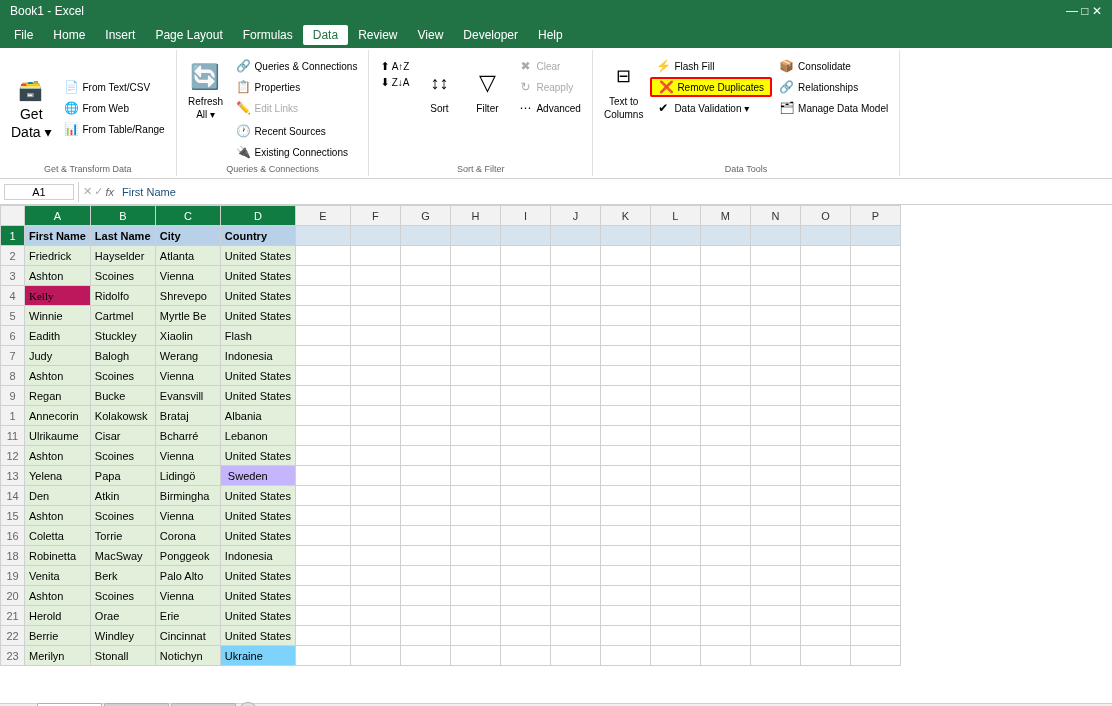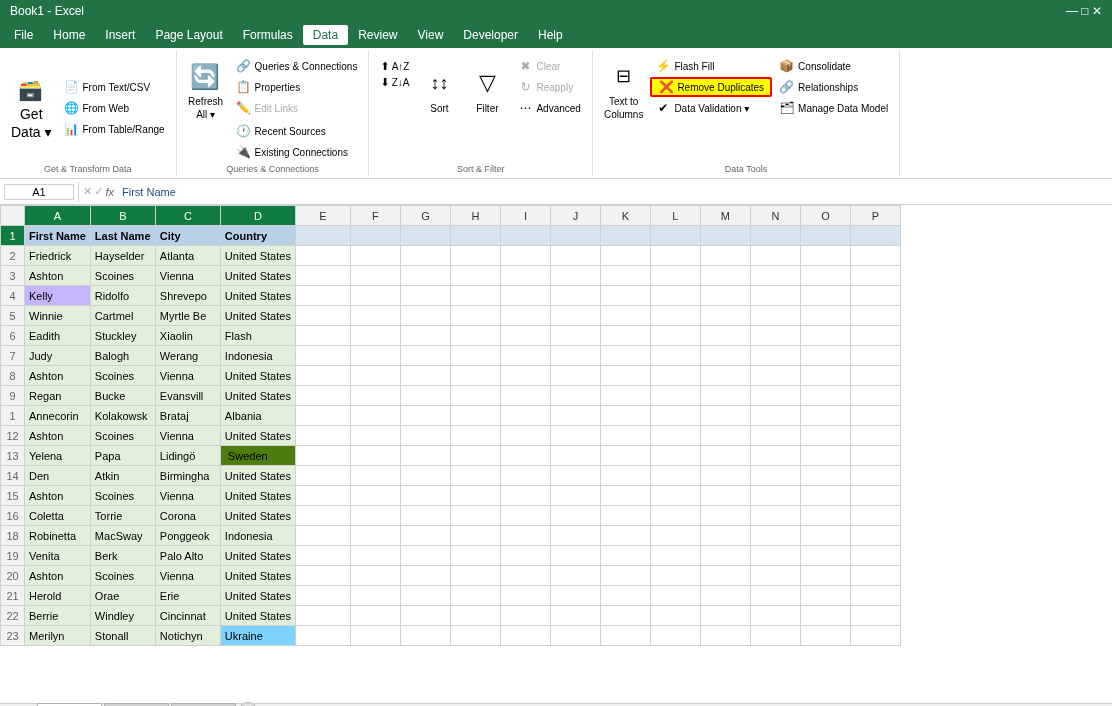--- a/index.html
+++ b/index.html
@@ -511,7 +511,7 @@
           </tr>
           <tr>
             <td class="row-header">4</td>
-            <td style="background: #c4b5fd; min-width: 65px;">Kelly</td>
+            <td style="background: #be185d; min-width: 65px; font-family: Liberation Serif, serif;">Kelly</td>
             <td style="background: rgb(226, 239, 218); min-width: 65px;">Ridolfo</td>
             <td style="background: rgb(226, 239, 218); min-width: 65px;">Shrevepo</td>
             <td style="background: rgb(226, 239, 218); min-width: 75px;">United States</td>

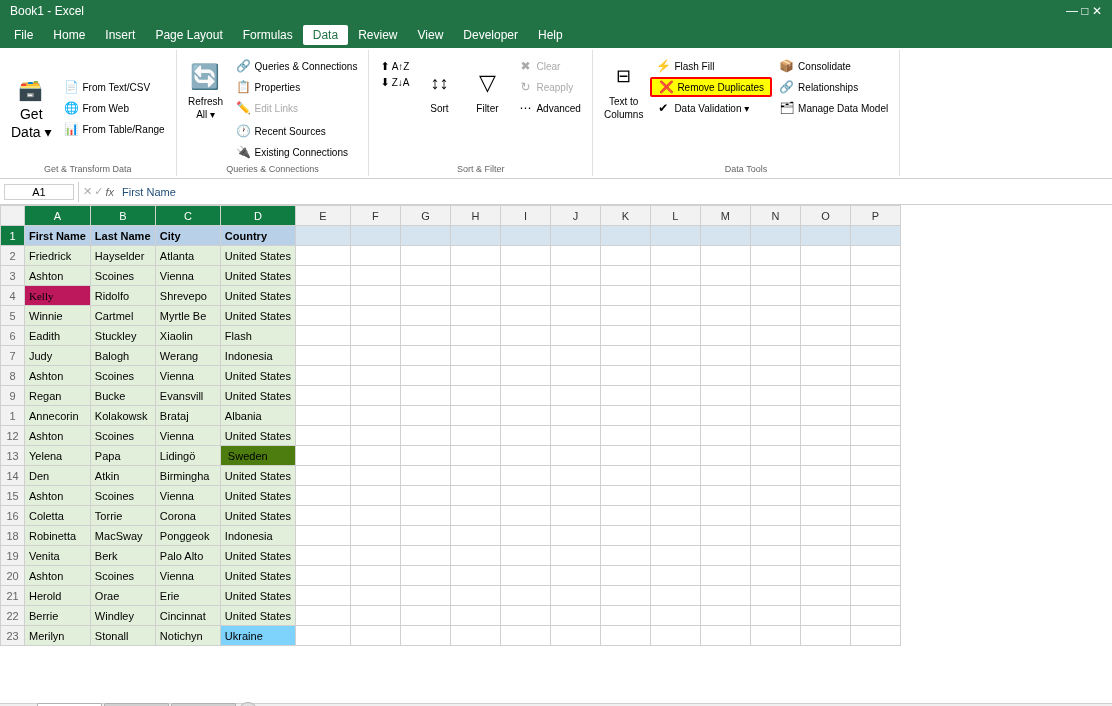--- a/index.html
+++ b/index.html
@@ -643,6 +643,25 @@
             <td style="background: white; min-width: 50px;"></td>
           </tr>
           <tr>
+            <td class="row-header">11</td>
+            <td style="background: rgb(226, 239, 218); min-width: 65px;">Ulrikaume</td>
+            <td style="background: rgb(226, 239, 218); min-width: 65px;">Cisar</td>
+            <td style="background: rgb(226, 239, 218); min-width: 65px;">Bcharré</td>
+            <td style="background: rgb(226, 239, 218); min-width: 75px;">Lebanon</td>
+            <td style="background: white; min-width: 55px;"></td>
+            <td style="background: white; min-width: 50px;"></td>
+            <td style="background: white; min-width: 50px;"></td>
+            <td style="background: white; min-width: 50px;"></td>
+            <td style="background: white; min-width: 50px;"></td>
+            <td style="background: white; min-width: 50px;"></td>
+            <td style="background: white; min-width: 50px;"></td>
+            <td style="background: white; min-width: 50px;"></td>
+            <td style="background: white; min-width: 50px;"></td>
+            <td style="background: white; min-width: 50px;"></td>
+            <td style="background: white; min-width: 50px;"></td>
+            <td style="background: white; min-width: 50px;"></td>
+          </tr>
+          <tr>
             <td class="row-header">12</td>
             <td style="background: rgb(226, 239, 218); min-width: 65px;">Ashton</td>
             <td style="background: rgb(226, 239, 218); min-width: 65px;">Scoines</td>

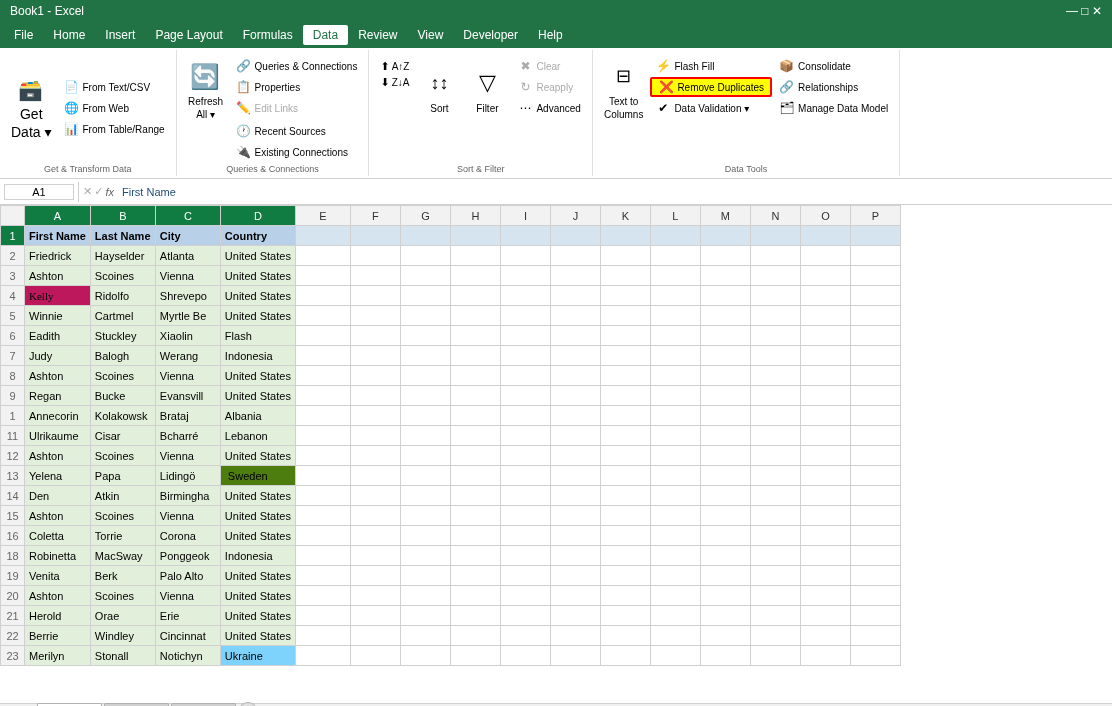--- a/index.html
+++ b/index.html
@@ -685,7 +685,7 @@
             <td style="background: rgb(226, 239, 218); min-width: 65px;">Yelena</td>
             <td style="background: rgb(226, 239, 218); min-width: 65px;">Papa</td>
             <td style="background: rgb(226, 239, 218); min-width: 65px;">Lidingö</td>
-            <td style="background: #4d7c0f; min-width: 75px; padding-left: 7px;">Sweden</td>
+            <td style="background: #c4b5fd; min-width: 75px; padding-left: 7px;">Sweden</td>
             <td style="background: white; min-width: 55px;"></td>
             <td style="background: white; min-width: 50px;"></td>
             <td style="background: white; min-width: 50px;"></td>

